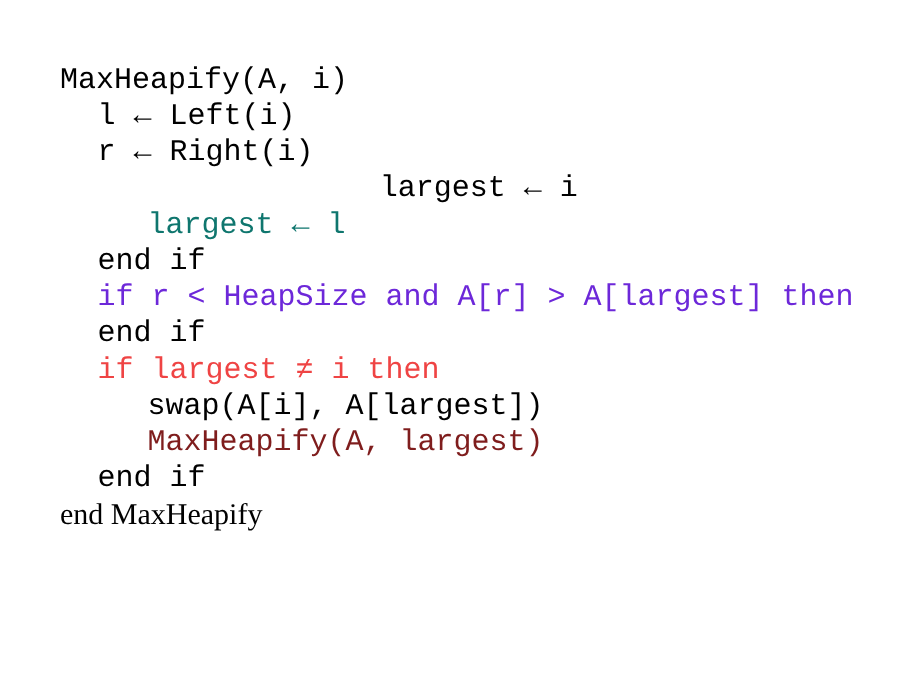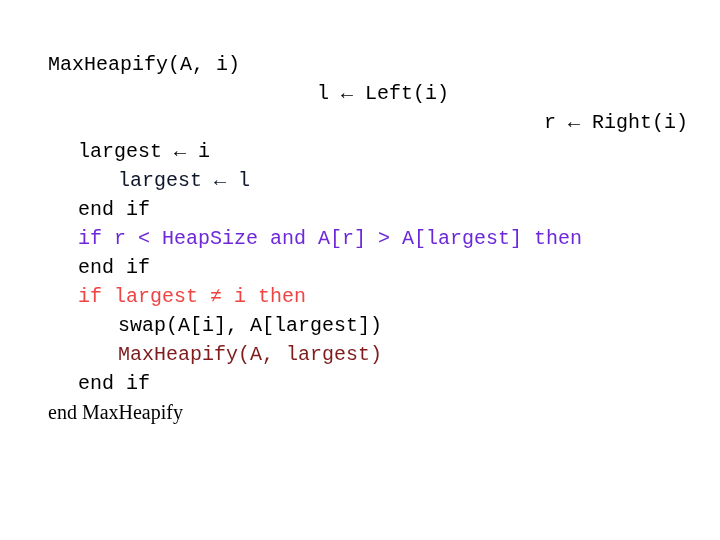--- a/index.html
+++ b/index.html
@@ -22,7 +22,7 @@
   }
   .code-line {
     font-family: "Liberation Mono", "DejaVu Sans Mono", monospace;
-    font-size: 20px;
+    font-size: 24px;
     line-height: 29px;
     color: #000000;
     white-space: pre;

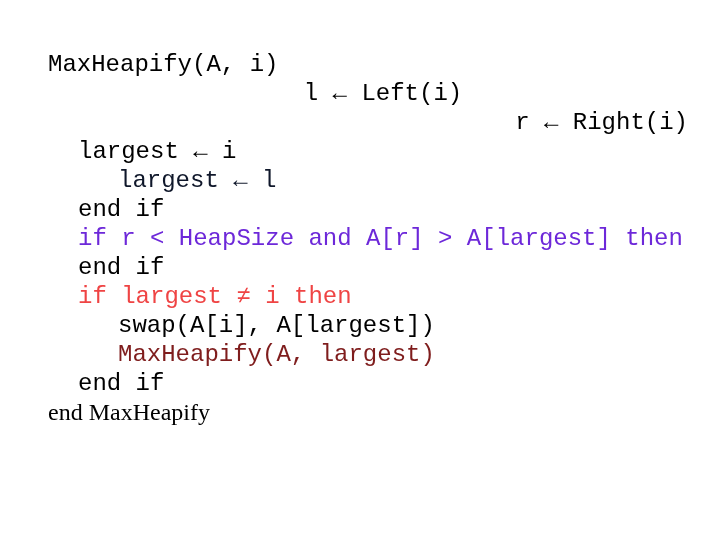--- a/index.html
+++ b/index.html
@@ -39,7 +39,7 @@
 
 <div id="pseudocode-block">
     <div class="code-line indent-0" style="color: rgb(0, 0, 0);">MaxHeapify(A, i)</div>
-    <div class="code-line indent-1" style="color: rgb(0, 0, 0); text-align: center;">l ← Left(i)</div>
+    <div class="code-line indent-1" style="color: rgb(0, 0, 0);">l ← Left(i)</div>
     <div class="code-line indent-1" style="color: rgb(0, 0, 0); text-align: right;">r ← Right(i)</div>
     <div class="code-line indent-1" style="color: rgb(0, 0, 0);">largest ← i</div>
     <div class="code-line indent-2" style="color: #0f172a;">largest ← l</div>

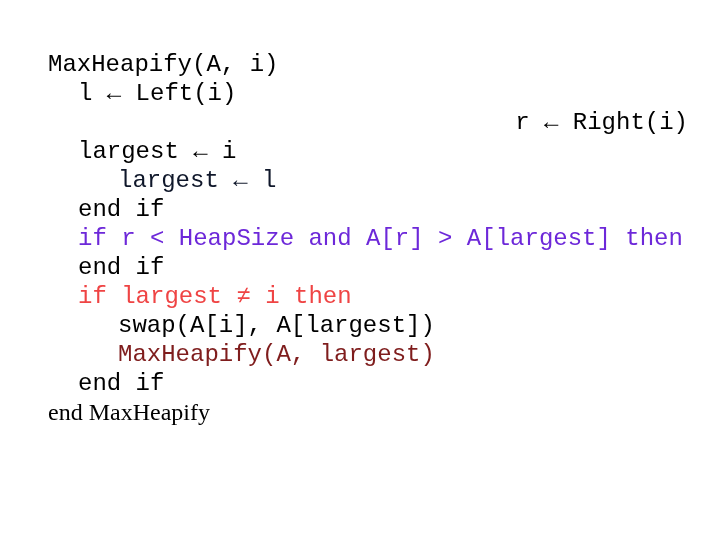--- a/index.html
+++ b/index.html
@@ -40,7 +40,7 @@
 <div id="pseudocode-block">
     <div class="code-line indent-0" style="color: rgb(0, 0, 0);">MaxHeapify(A, i)</div>
     <div class="code-line indent-1" style="color: rgb(0, 0, 0);">l ← Left(i)</div>
-    <div class="code-line indent-1" style="color: rgb(0, 0, 0); text-align: right;">r ← Right(i)</div>
+    <div class="code-line indent-1" style="color: rgb(0, 0, 0);">r ← Right(i)</div>
     <div class="code-line indent-1" style="color: rgb(0, 0, 0);">largest ← i</div>
     <div class="code-line indent-2" style="color: #0f172a;">largest ← l</div>
     <div class="code-line indent-1" style="color: rgb(0, 0, 0);">end if</div>

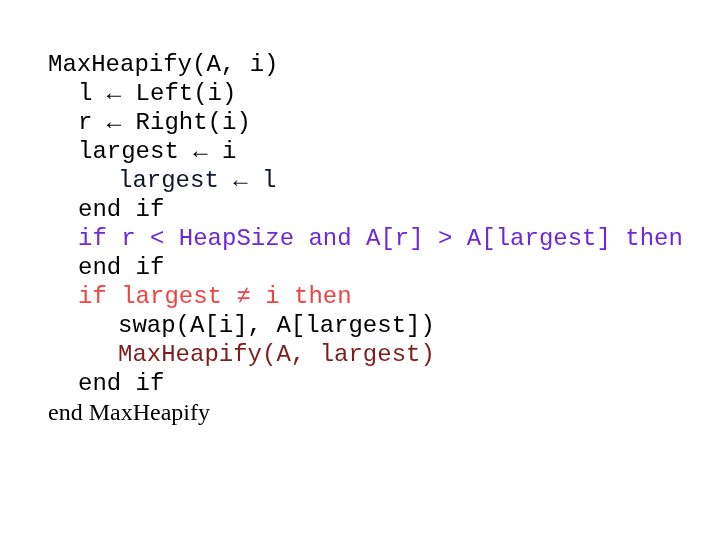--- a/index.html
+++ b/index.html
@@ -41,7 +41,7 @@
     <div class="code-line indent-0" style="color: rgb(0, 0, 0);">MaxHeapify(A, i)</div>
     <div class="code-line indent-1" style="color: rgb(0, 0, 0);">l ← Left(i)</div>
     <div class="code-line indent-1" style="color: rgb(0, 0, 0);">r ← Right(i)</div>
-    <div class="code-line indent-1" style="color: rgb(0, 0, 0);">largest ← i</div>
+    <div class="code-line indent-1" style="color: rgb(0, 0, 0); text-align: center;">largest ← i</div>
     <div class="code-line indent-2" style="color: #0f172a;">largest ← l</div>
     <div class="code-line indent-1" style="color: rgb(0, 0, 0);">end if</div>
     <div class="code-line indent-1" style="color: #6d28d9;">if r &lt; HeapSize and A[r] &gt; A[largest] then</div>

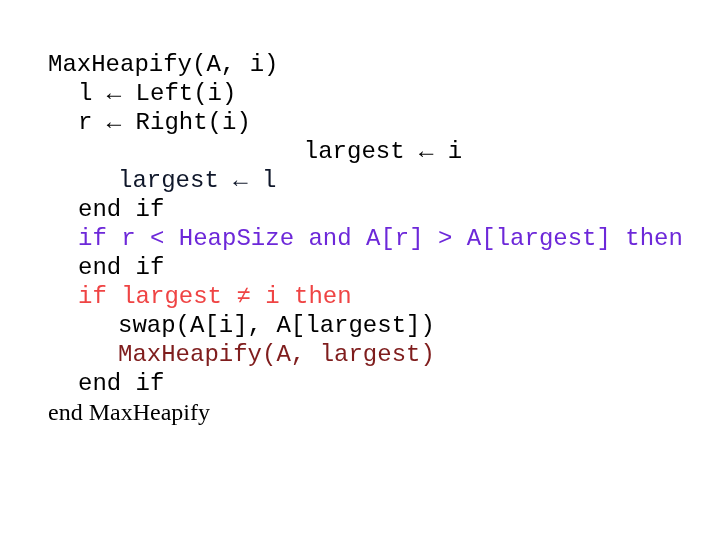--- a/index.html
+++ b/index.html
@@ -42,7 +42,7 @@
     <div class="code-line indent-1" style="color: rgb(0, 0, 0);">l ← Left(i)</div>
     <div class="code-line indent-1" style="color: rgb(0, 0, 0);">r ← Right(i)</div>
     <div class="code-line indent-1" style="color: rgb(0, 0, 0); text-align: center;">largest ← i</div>
-    <div class="code-line indent-2" style="color: #0f172a;">largest ← l</div>
+    <div class="code-line indent-2" style="color: #0f766e;">largest ← l</div>
     <div class="code-line indent-1" style="color: rgb(0, 0, 0);">end if</div>
     <div class="code-line indent-1" style="color: #6d28d9;">if r &lt; HeapSize and A[r] &gt; A[largest] then</div>
     <div class="code-line indent-1" style="color: rgb(0, 0, 0);">end if</div>

